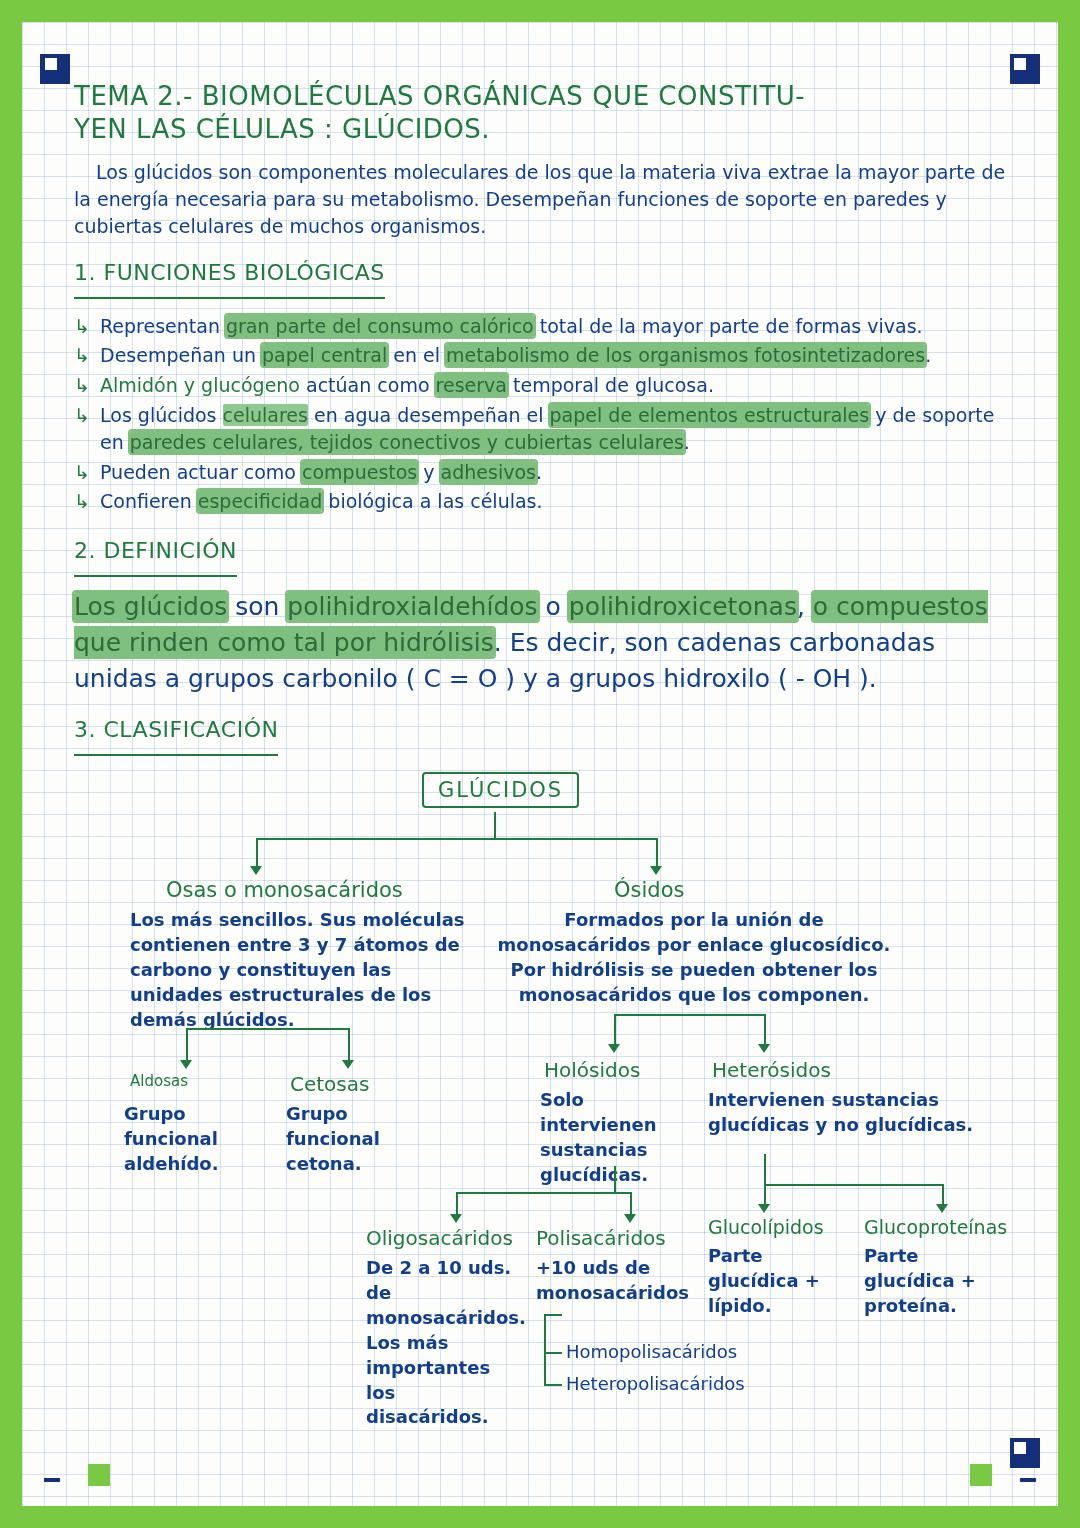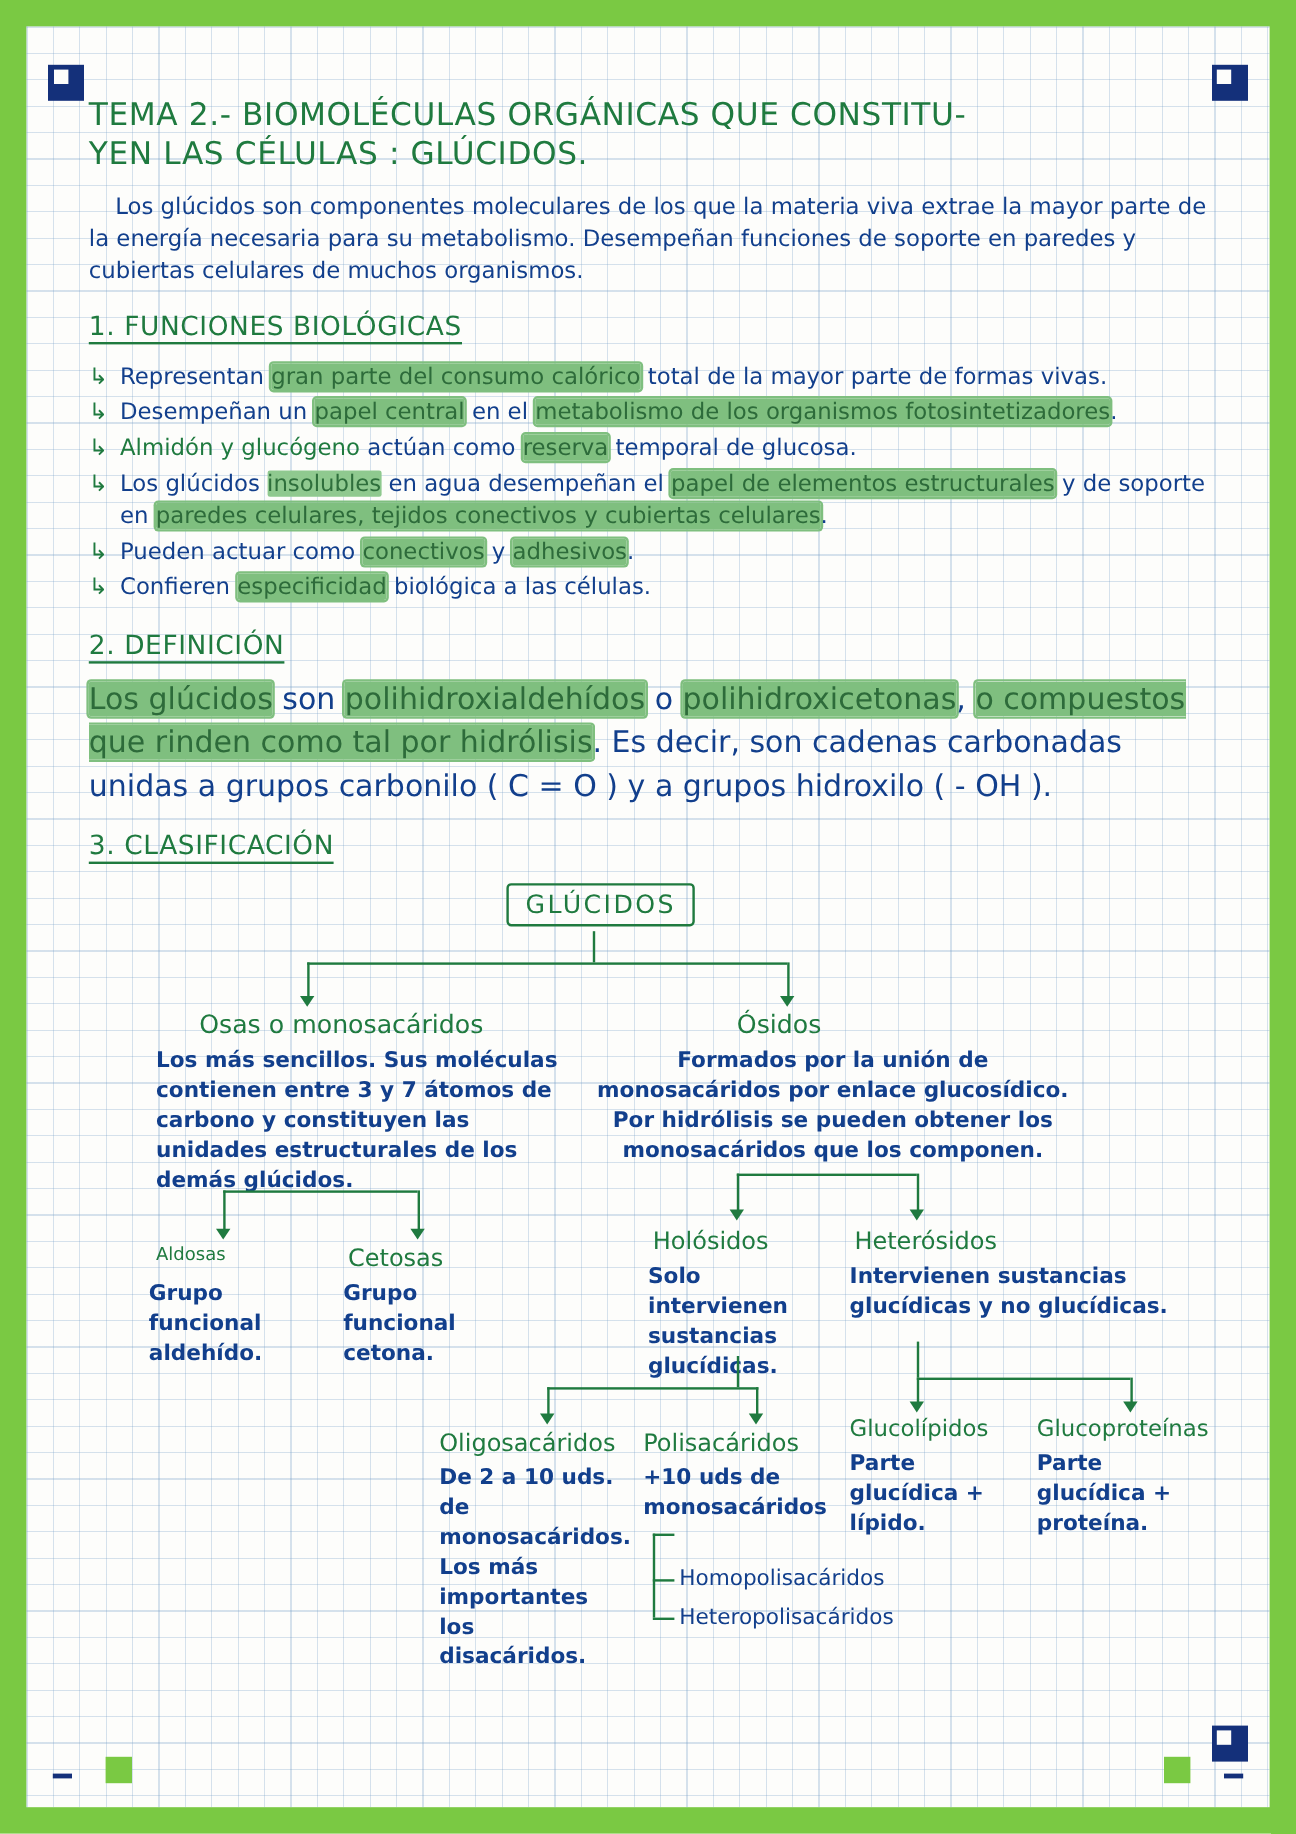--- a/index.html
+++ b/index.html
@@ -71,7 +71,7 @@
     font-weight:500;
     display:inline-block;
     border-bottom:2px solid #1f7a3f;
-    padding-bottom:0;
+    padding-bottom:12px;
     letter-spacing:0.5px;
   }
   .bullets{margin:10px 0 0 0;}

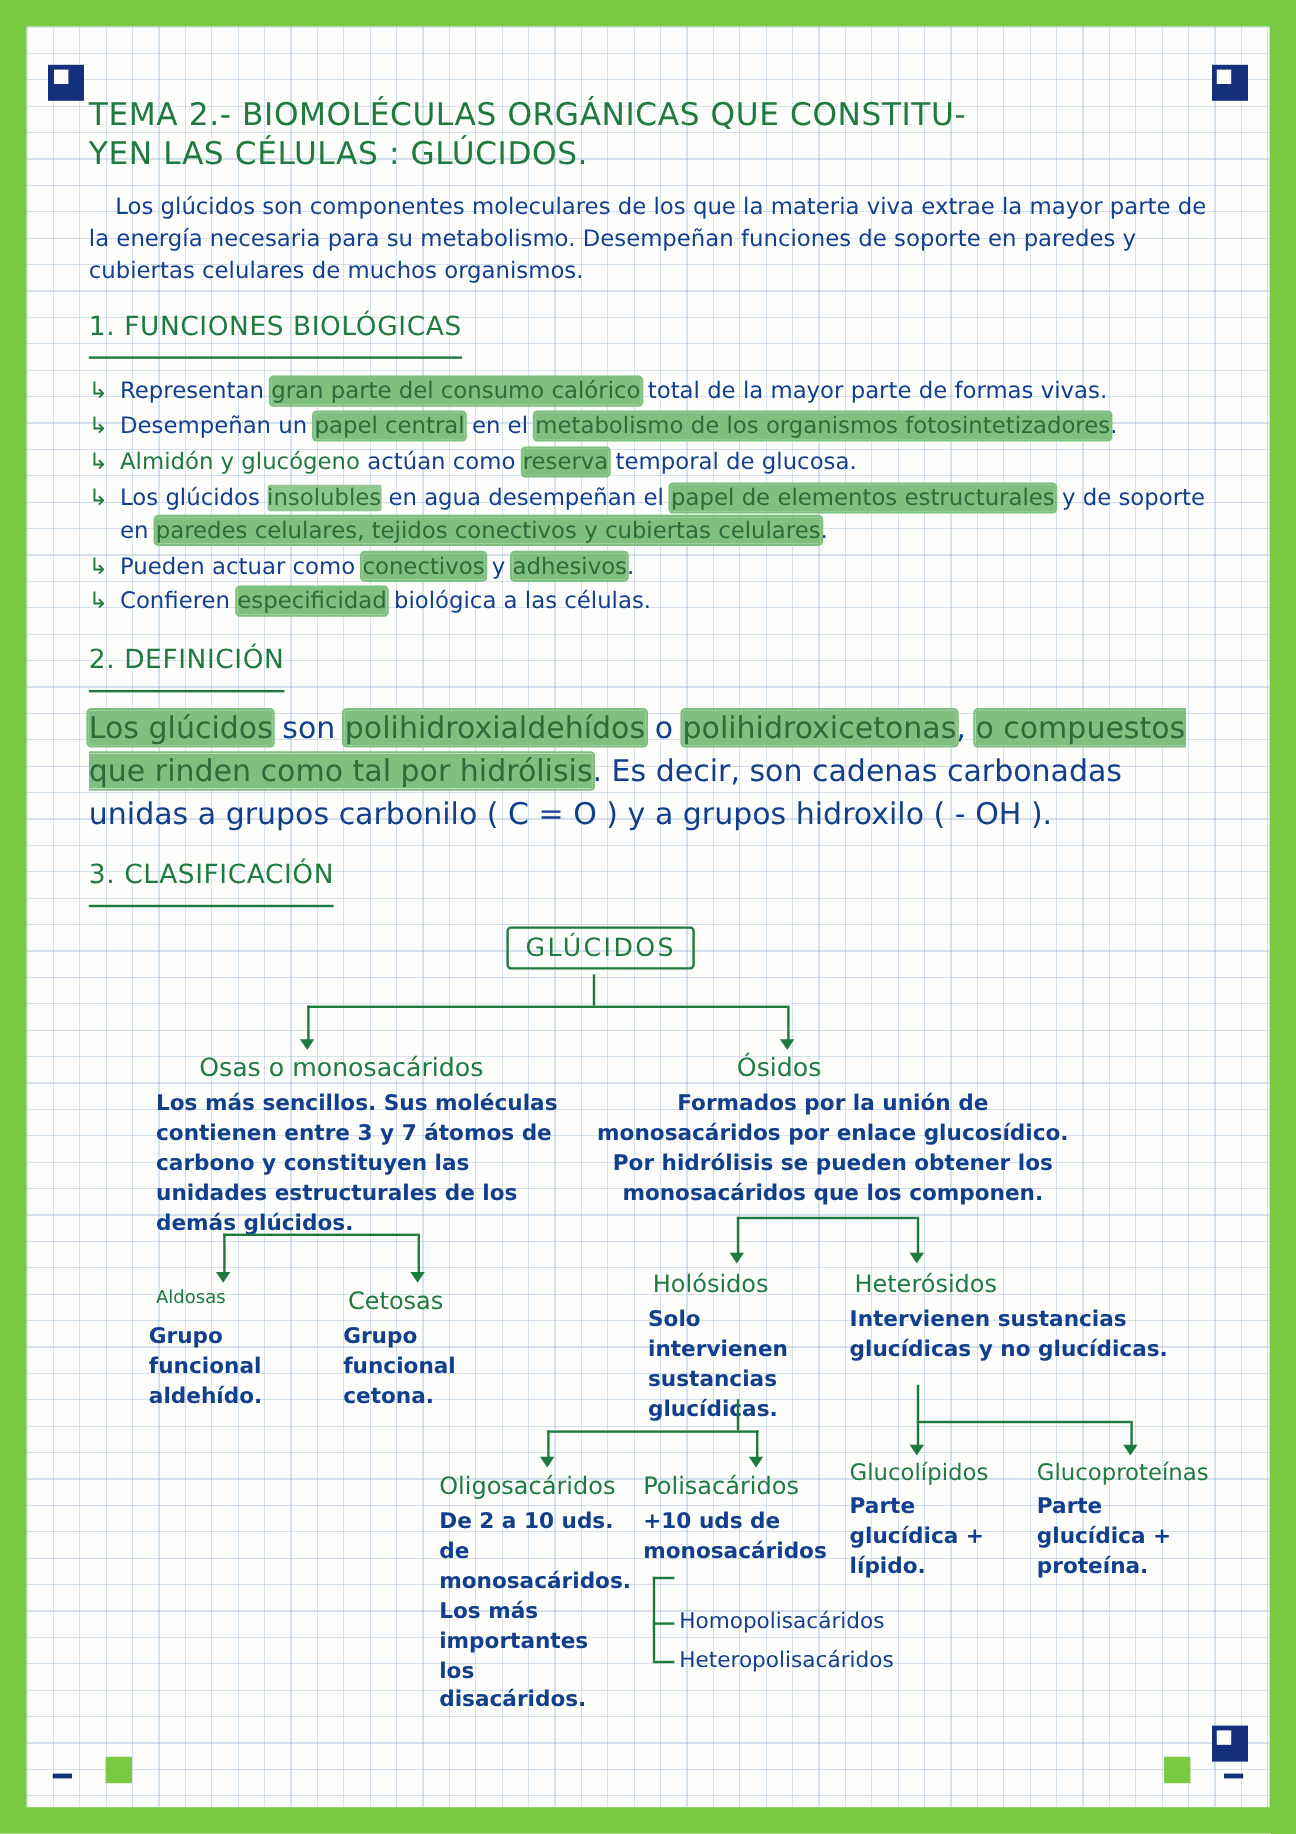--- a/index.html
+++ b/index.html
@@ -189,7 +189,7 @@
 
         <div class="bl">
           <span class="arrow">↳</span>
-          Los glúcidos <span class="hl2">insolubles</span> en agua desempeñan el <span class="hl">papel de elementos estructurales</span> y de soporte en <span class="hl">paredes celulares, tejidos conectivos y cubiertas celulares</span>.
+          Los glúcidos <span class="hl2">celulares</span> en agua desempeñan el <span class="hl">papel de elementos estructurales</span> y de soporte en <span class="hl">paredes celulares, tejidos conectivos y cubiertas celulares</span>.
         </div>
 
         <div class="bl">

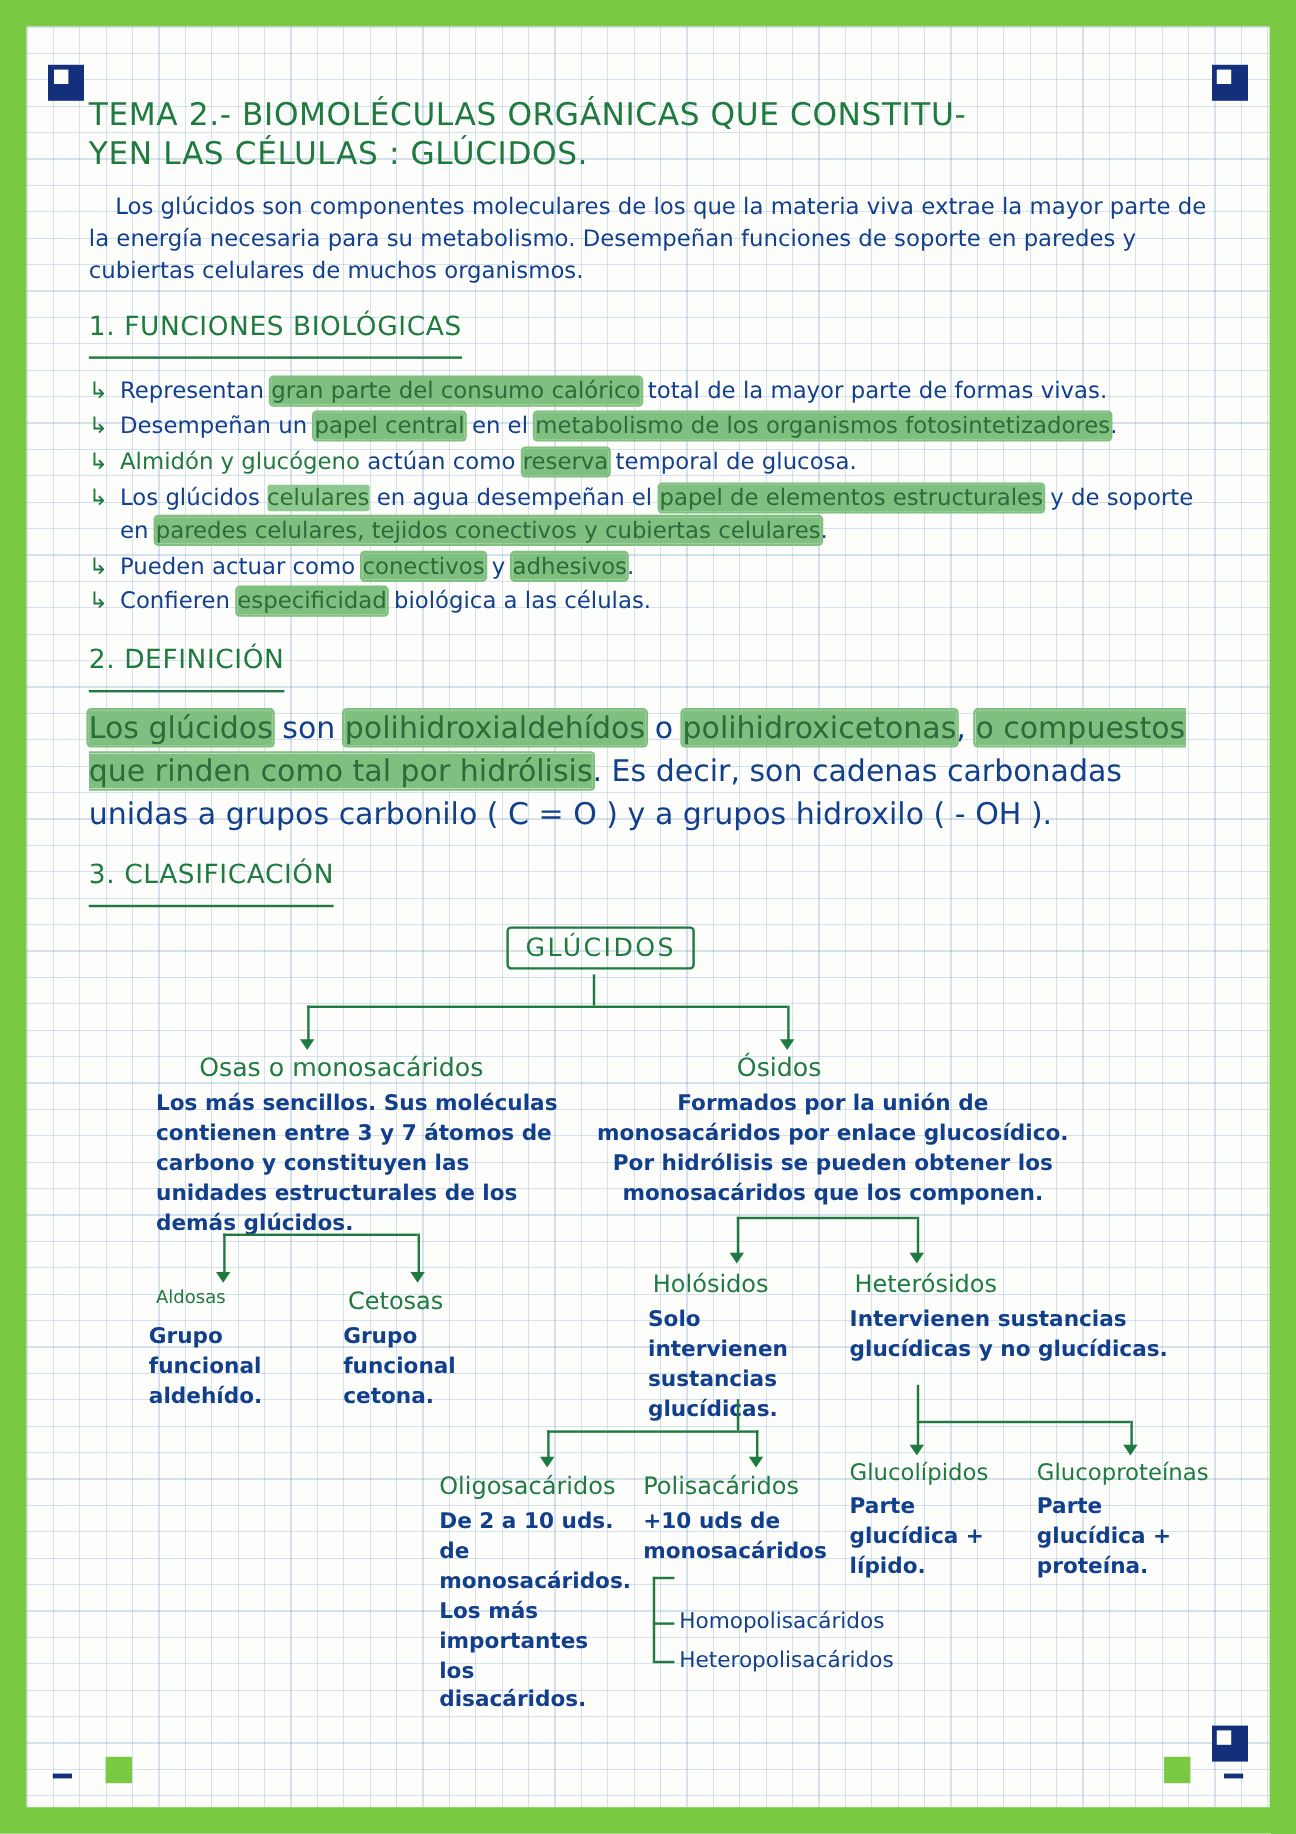--- a/index.html
+++ b/index.html
@@ -194,7 +194,7 @@
 
         <div class="bl">
           <span class="arrow">↳</span>
-          Pueden actuar como <span class="hl">conectivos</span> y <span class="hl">adhesivos</span>.
+          Pueden actuar como <span class="hl">compuestos</span> y <span class="hl">adhesivos</span>.
         </div>
 
         <div class="bl">

